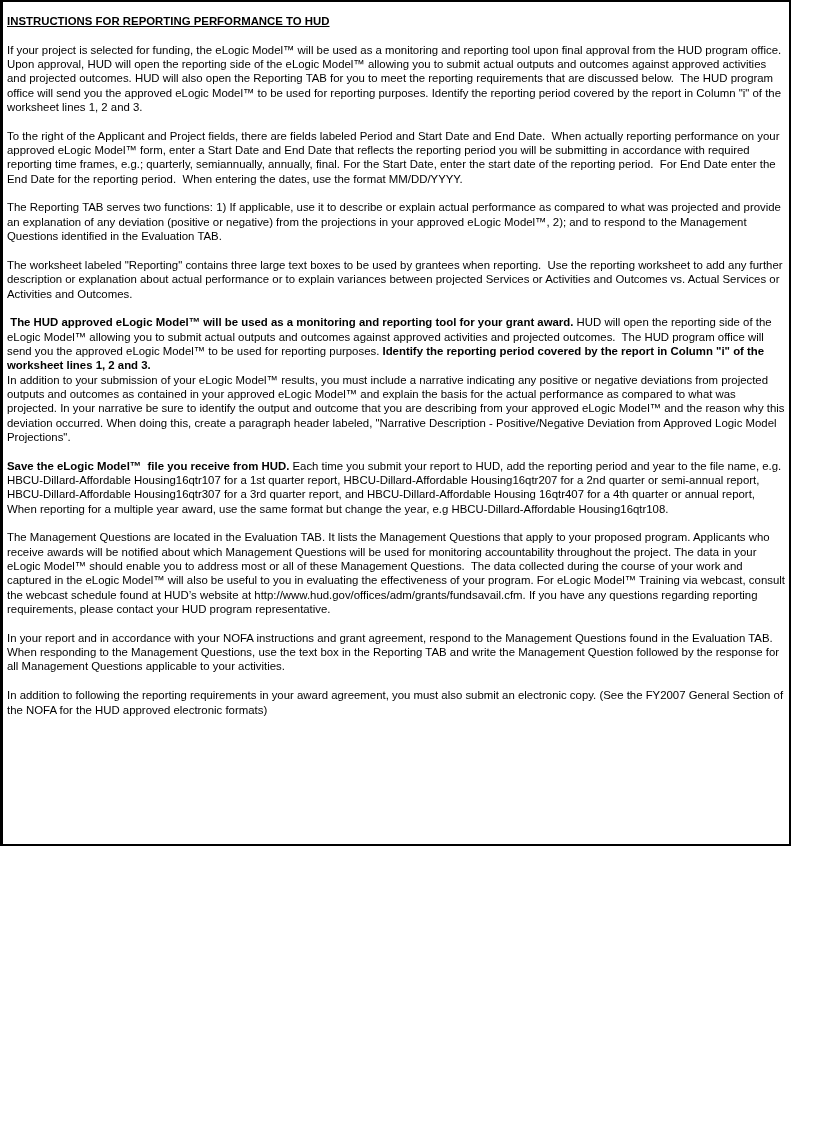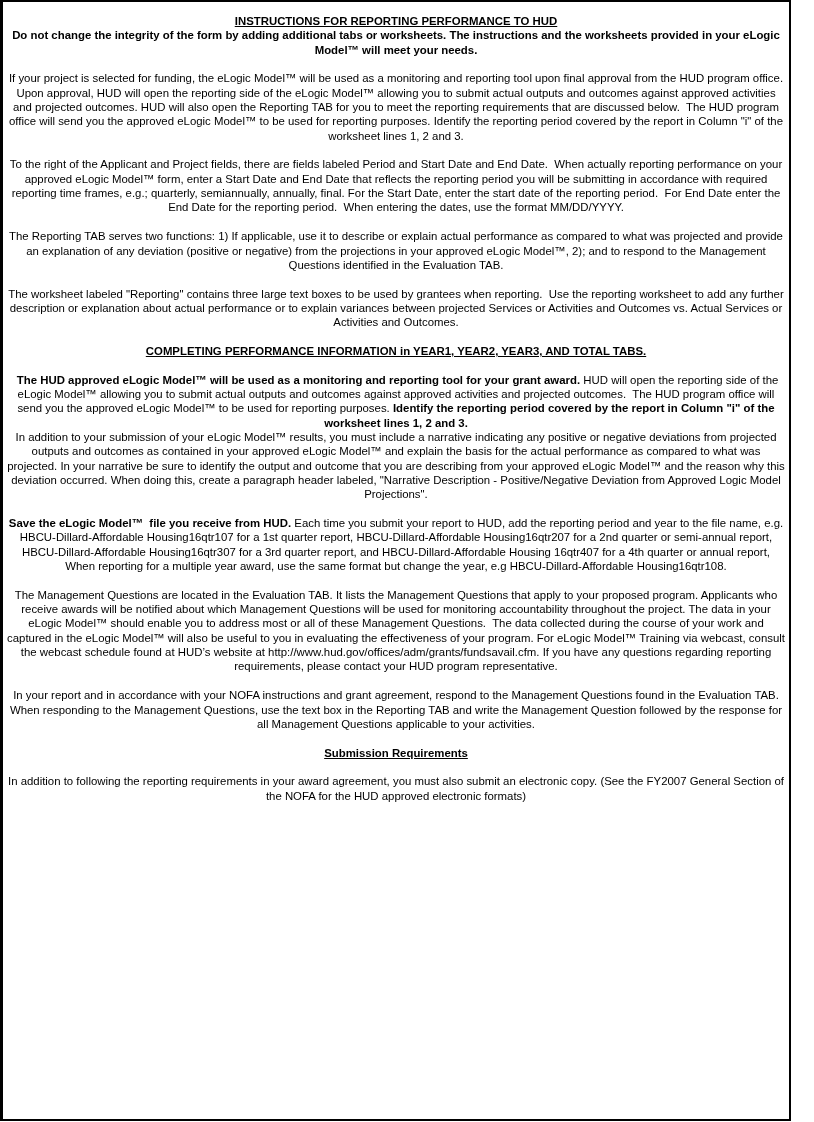--- a/index.html
+++ b/index.html
@@ -16,7 +16,7 @@
   .page {
     box-sizing: border-box;
     width: 791px;
-    height: 1121px;
+    height: 846px;
     border-left: 3px solid #000000;
     border-top: 2px solid #000000;
     border-right: 2px solid #000000;
@@ -24,7 +24,6 @@
     padding: 12px 4px 0 4px;
     background: #ffffff;
     overflow: hidden;
-    text-align: center;
   }
   .page p {
     margin: 0;

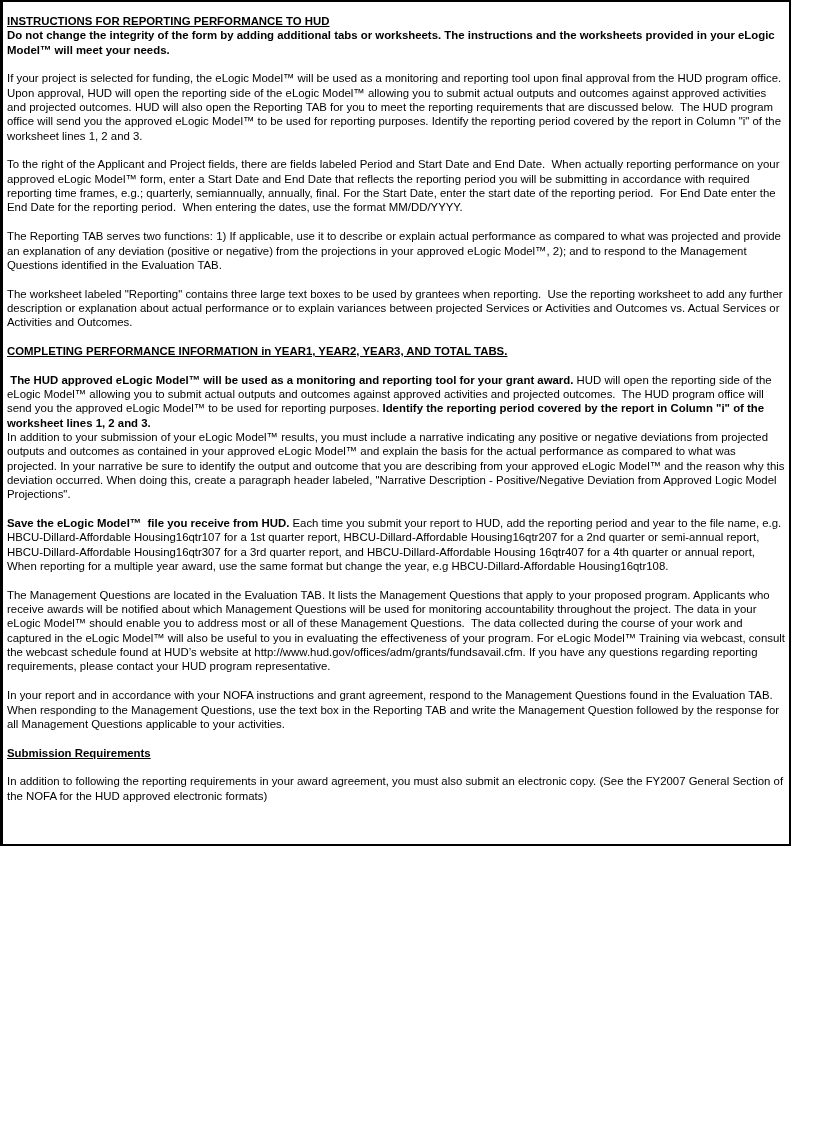--- a/index.html
+++ b/index.html
@@ -44,7 +44,6 @@
 
   <p class="bold underline">INSTRUCTIONS FOR REPORTING PERFORMANCE TO HUD</p>
 
-  <p class="bold">Do not change the integrity of the form by adding additional tabs or worksheets. The instructions and the worksheets provided in your eLogic Model™ will meet your needs.</p>
 
   <p class="gap">If your project is selected for funding, the eLogic Model™ will be used as a monitoring and reporting tool upon final approval from the HUD program office. Upon approval, HUD will open the reporting side of the eLogic Model™ allowing you to submit actual outputs and outcomes against approved activities and projected outcomes. HUD will also open the Reporting TAB for you to meet the reporting requirements that are discussed below.  The HUD program office will send you the approved eLogic Model™ to be used for reporting purposes. Identify the reporting period covered by the report in Column "i" of the worksheet lines 1, 2 and 3.</p>
 

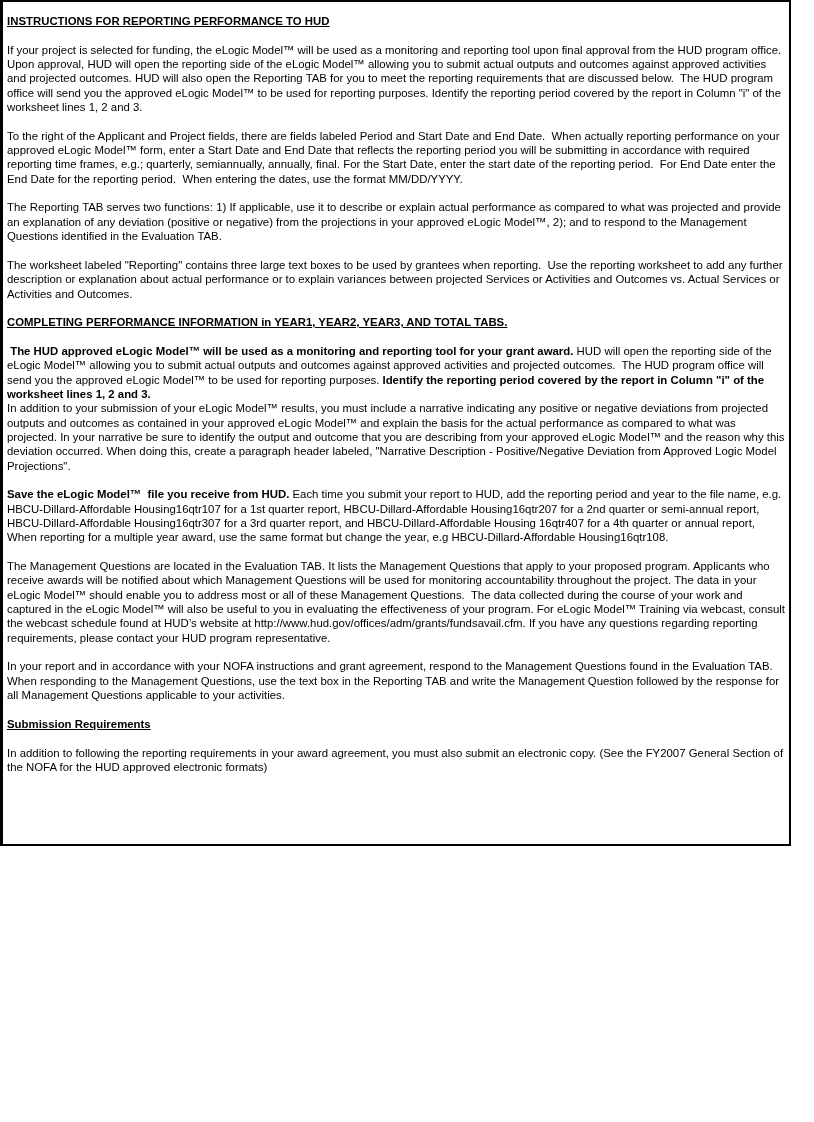--- a/index.html
+++ b/index.html
@@ -54,7 +54,6 @@
   <p class="gap">The worksheet labeled "Reporting" contains three large text boxes to be used by grantees when reporting.  Use the reporting worksheet to add any further description or explanation about actual performance or to explain variances between projected Services or Activities and Outcomes vs. Actual Services or Activities and Outcomes.</p>
 
 
-  <p class="gap bold underline">COMPLETING PERFORMANCE INFORMATION in YEAR1, YEAR2, YEAR3, AND TOTAL TABS.</p>
 
   <p class="gap"><span class="bold"> The HUD approved eLogic Model™ will be used as a monitoring and reporting tool for your grant award.</span><span> HUD will open the reporting side of the eLogic Model™ allowing you to submit actual outputs and outcomes against approved activities and projected outcomes.  The HUD program office will send you the approved eLogic Model™ to be used for reporting purposes. </span><span class="bold">Identify the reporting period covered by the report in Column "i" of the worksheet lines 1, 2 and 3.</span></p>
 

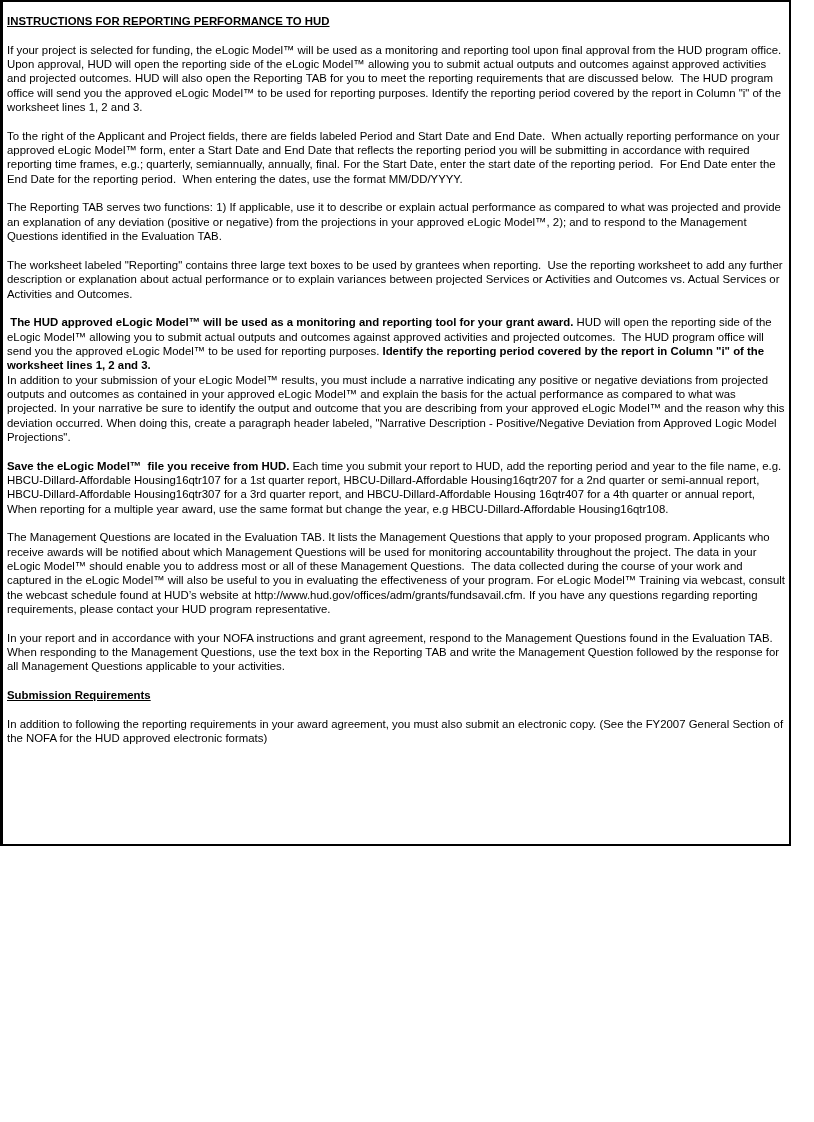--- a/index.html
+++ b/index.html
@@ -67,7 +67,6 @@
 
   <p class="gap">In your report and in accordance with your NOFA instructions and grant agreement, respond to the Management Questions found in the Evaluation TAB. When responding to the Management Questions, use the text box in the Reporting TAB and write the Management Question followed by the response for all Management Questions applicable to your activities.</p>
 
-  <p class="gap bold underline">Submission Requirements</p>
 
   <p class="gap">In addition to following the reporting requirements in your award agreement, you must also submit an electronic copy. (See the FY2007 General Section of the NOFA for the HUD approved electronic formats)</p>
 

